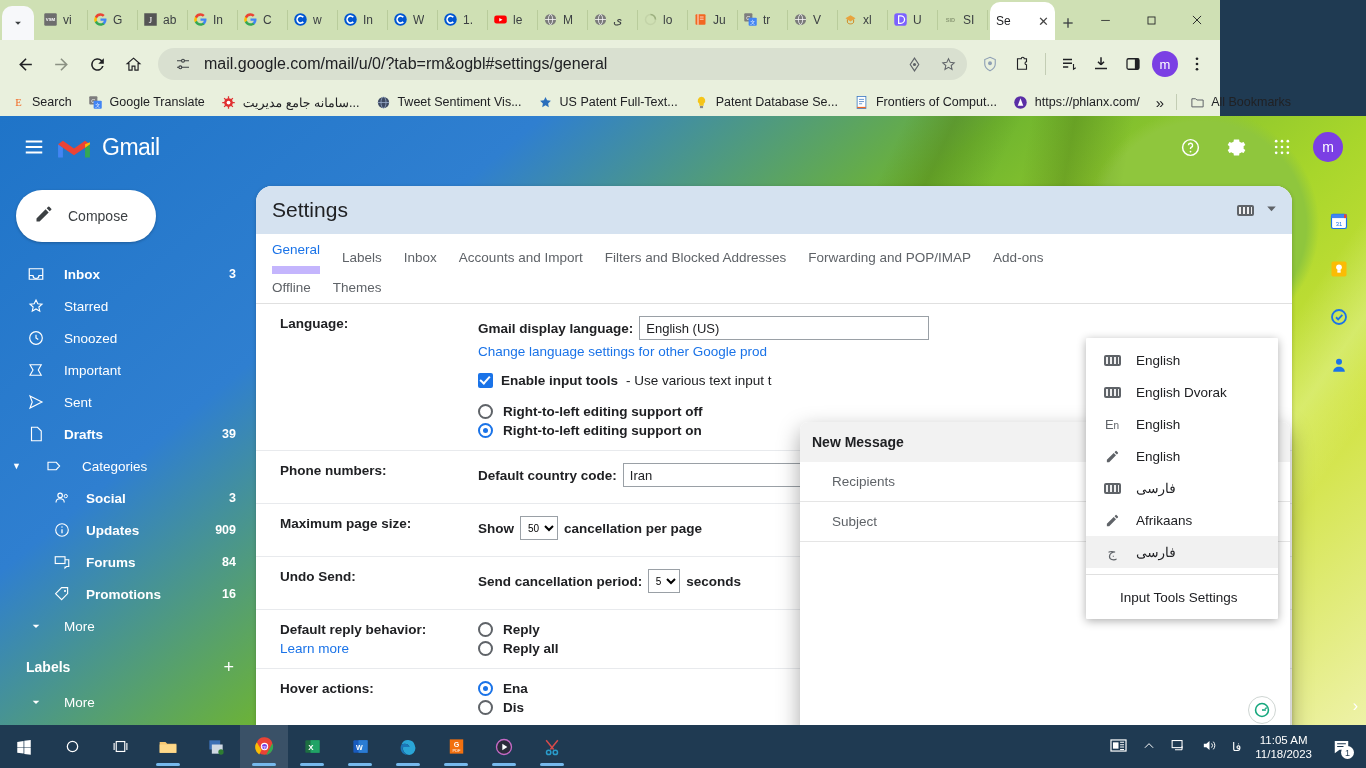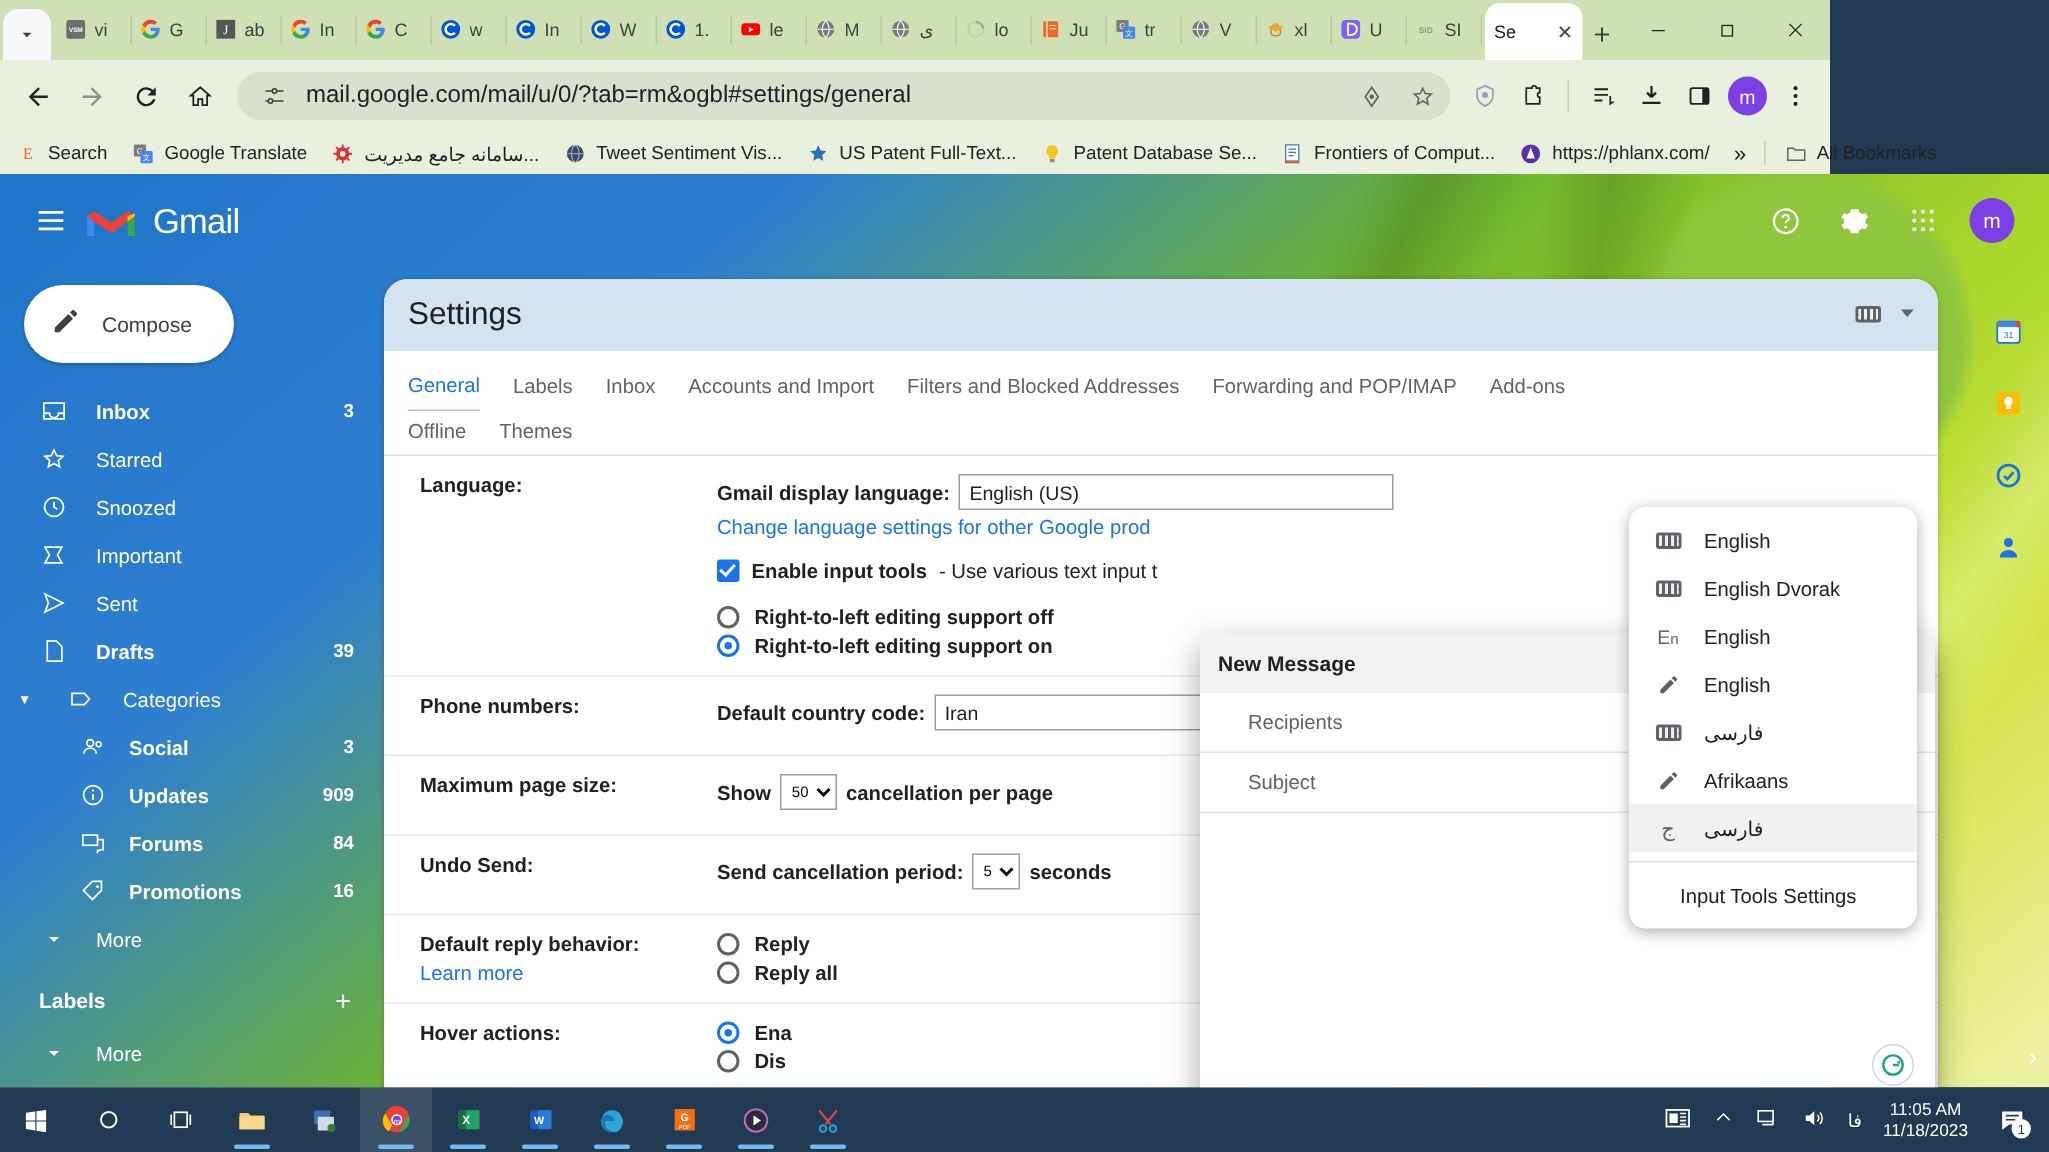--- a/index.html
+++ b/index.html
@@ -114,7 +114,7 @@
   #settings-head .caretbtn { position:absolute; right:12px; top:14px; }
   #tabs-row { display:flex; align-items:flex-end; gap:22px; padding:0 16px; height:40px; border-bottom:0; }
   #tabs-row .tabi { font-size:13.5px; color:#5f6368; padding-bottom:9px; white-space:nowrap; }
-  #tabs-row .tabi.sel { color:#1a73e8; border-bottom:1px solid #c4b5fd; }
+  #tabs-row .tabi.sel { color:#1a73e8; border-bottom:8px solid #c4b5fd; }
   #tabs-row2 { display:flex; gap:22px; padding:6px 16px 8px 16px; border-bottom:1px solid #e0e0e0; }
   #tabs-row2 .tabi { font-size:13.5px; color:#5f6368; }
 

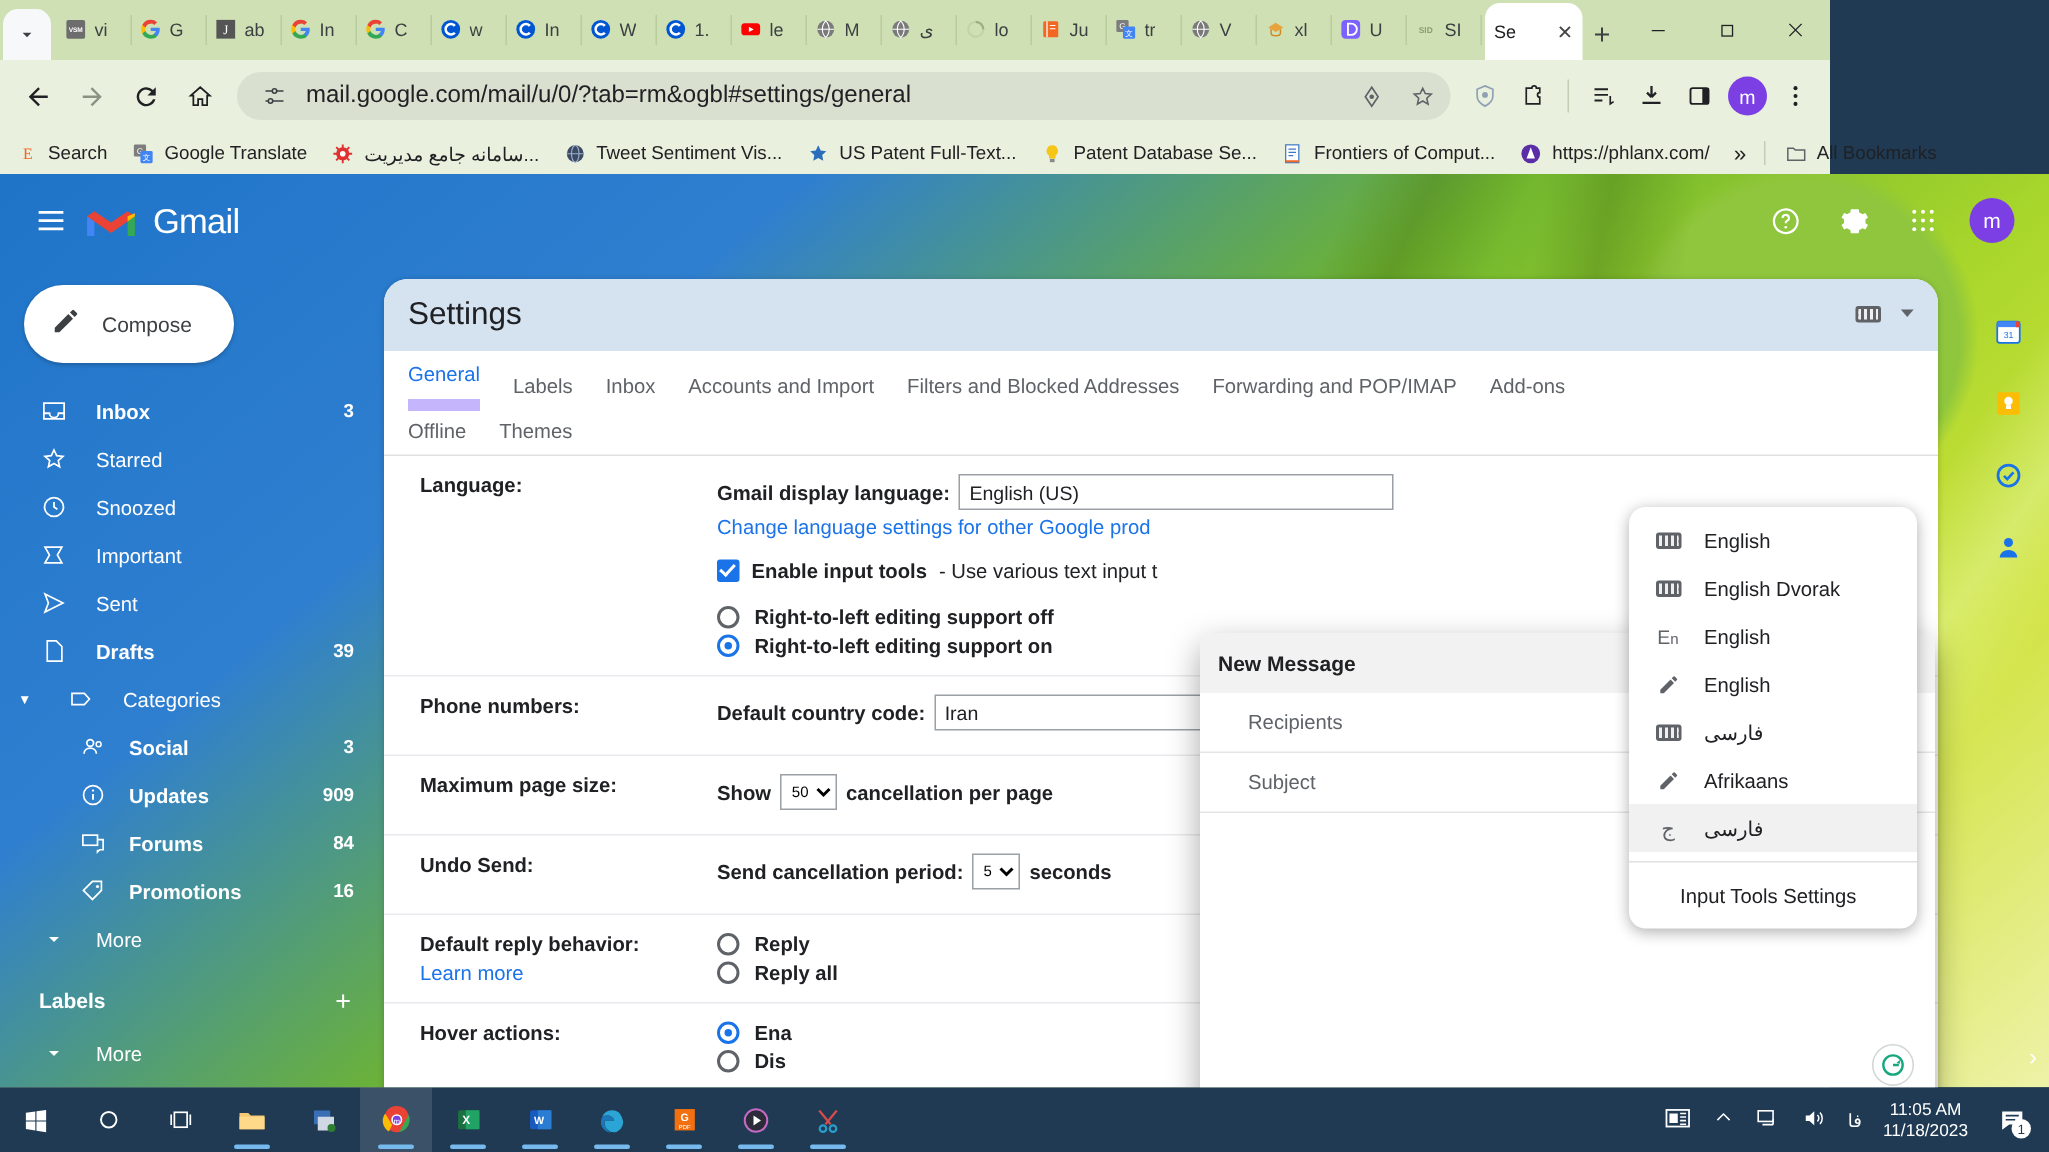--- a/index.html
+++ b/index.html
@@ -151,7 +151,7 @@
   
   #inputmenu {
     position:absolute; left:1086px; top:222px; width:192px; background:#fff;
-    box-shadow:0 2px 10px rgba(0,0,0,.32); border-radius:11px; padding:6px 0; z-index:40;
+    box-shadow:0 2px 10px rgba(0,0,0,.32); border-radius:1px; padding:6px 0; z-index:40;
   }
   #inputmenu .mi { height:32px; display:flex; align-items:center; gap:14px; padding:0 16px; font-size:13.5px; color:#202124; }
   #inputmenu .mi.hl { background:#f1f1f1; }

